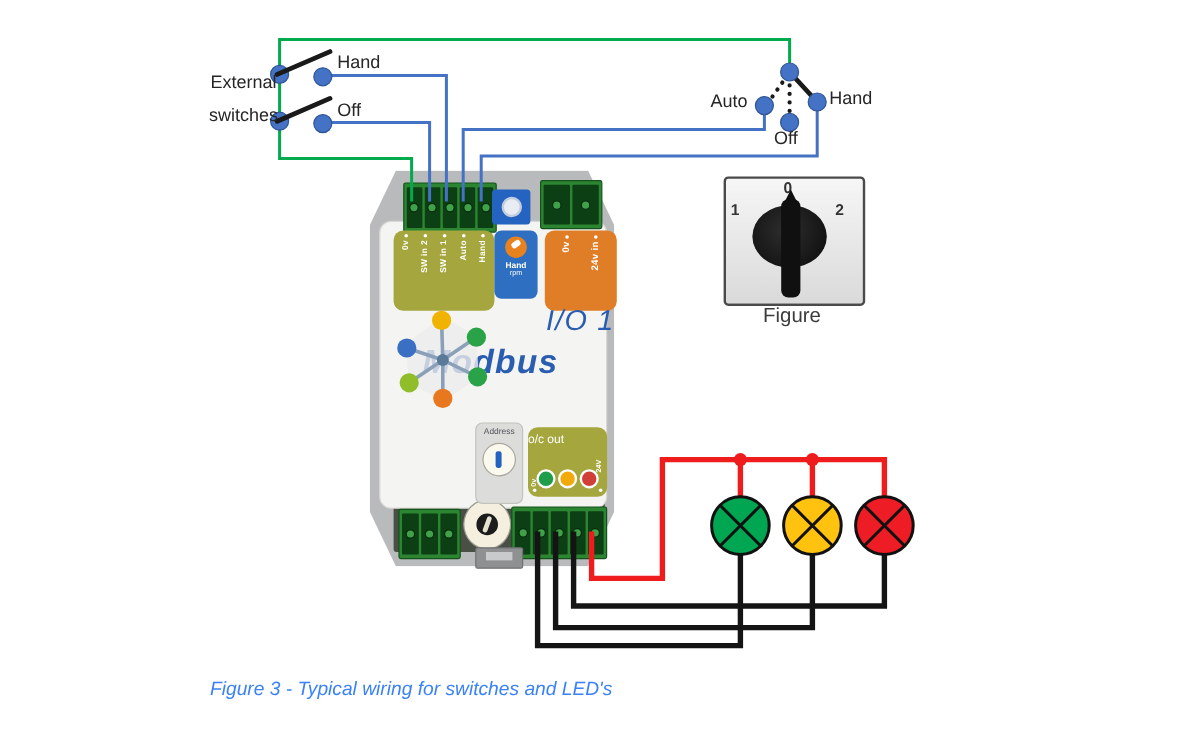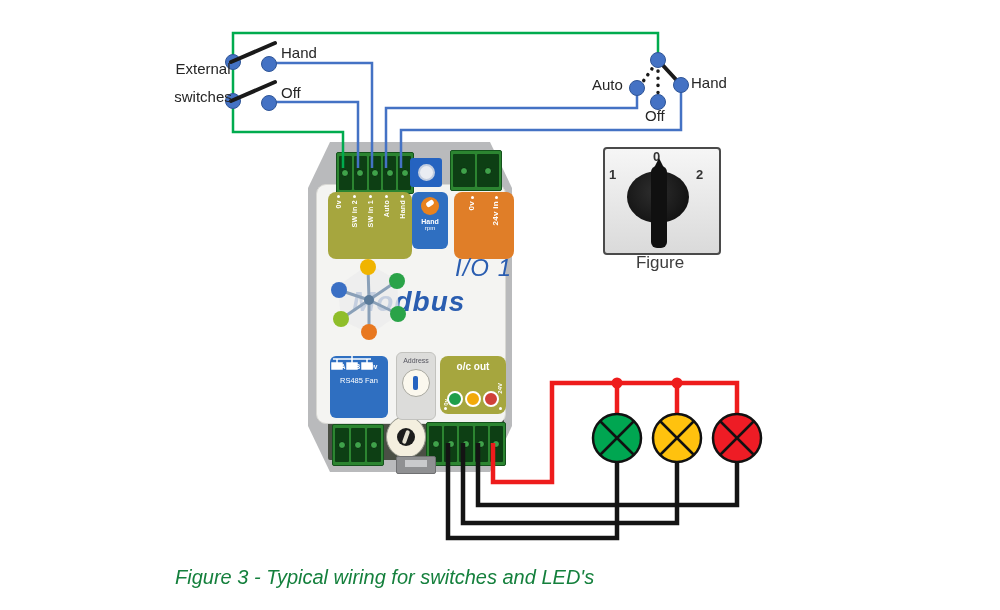--- a/index.html
+++ b/index.html
@@ -46,7 +46,7 @@
   .addr .ad{width:26px;height:26px;border-radius:50%;background:#fbf8ee;border:1px solid #a8a8a0;margin-top:5px;position:relative;}
   .addr .ad:after{content:"";position:absolute;left:10px;top:6px;width:5px;height:14px;background:#2563c0;border-radius:2px;}
   .ocout{left:440px;top:356px;width:66px;height:58px;position:absolute;}
-  .ocout .ot{position:absolute;top:5px;width:100%;text-align:center;font-size:10px;font-weight:bold;color:#fff;}
+  .ocout .ot{position:absolute;top:5px;width:100%;text-align:left;font-size:10px;font-weight:normal;color:#fff;}
   .ocout .leds{position:absolute;bottom:7px;left:50%;transform:translateX(-50%);display:flex;gap:2px;}
   .ocout .led{width:12px;height:12px;border-radius:50%;border:2px solid #fff;}
   .ocout .side{position:absolute;font-size:6px;font-weight:bold;color:#fff;writing-mode:vertical-rl;transform:rotate(180deg);}

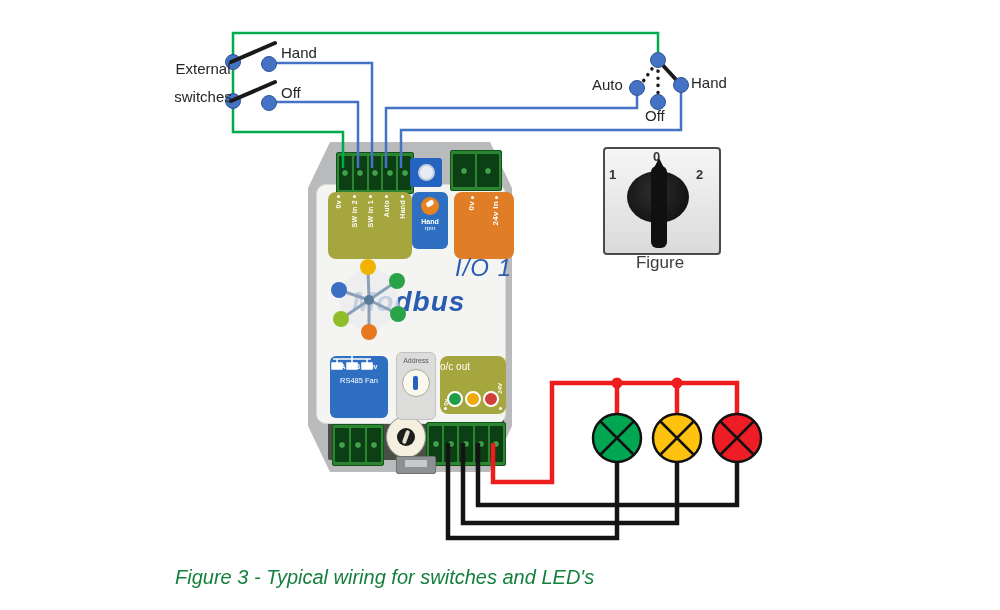--- a/index.html
+++ b/index.html
@@ -198,26 +198,6 @@
     <circle cx="16" cy="61" r="8" fill="#8fbe2a"></circle>
   </svg>
 
-  <div class="abs rs485">
-    <svg width="44" height="14">
-      <g stroke="#fff" stroke-width="1.5" fill="#fff">
-        <line x1="3" y1="3" x2="41" y2="3"></line>
-          <line x1="22" y1="0" x2="22" y2="3"></line>
-        <line x1="7" y1="3" x2="7" y2="7"></line>
-          <line x1="22" y1="3" x2="22" y2="7"></line>
-          <line x1="37" y1="3" x2="37" y2="7"></line>
-        <rect x="2" y="7" width="10" height="6"></rect>
-          <rect x="17" y="7" width="10" height="6"></rect>
-          <rect x="32" y="7" width="10" height="6"></rect>
-      </g>
-    </svg>
-    <div class="pins">
-      <span>A</span>
-      <span>B</span>
-      <span>0v</span>
-    </div>
-    <span class="nm">RS485 Fan</span>
-  </div>
 
   <div class="abs addr">
     <span class="at">Address</span>

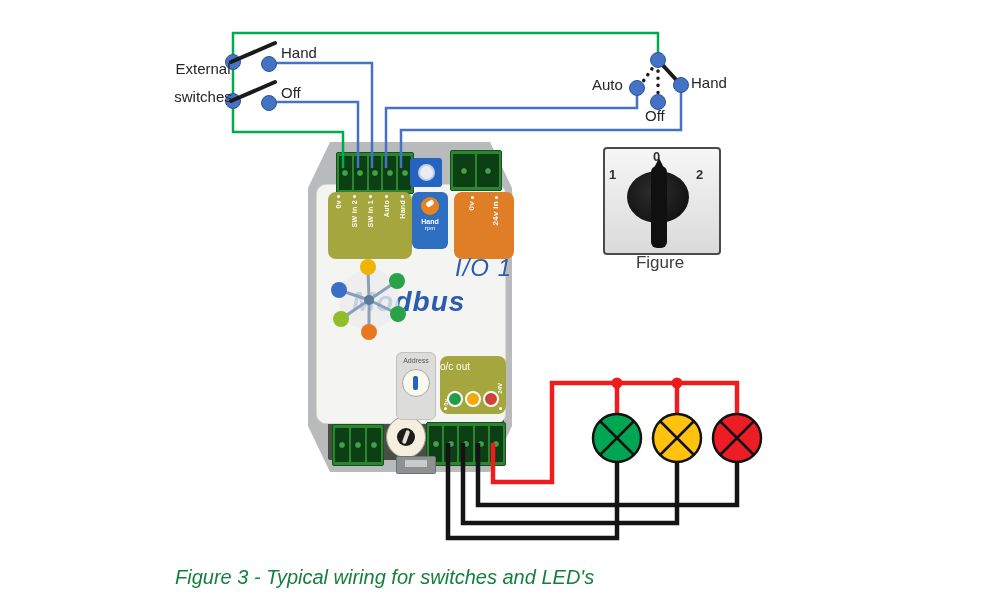--- a/index.html
+++ b/index.html
@@ -58,7 +58,7 @@
   .pstip{left:654px;top:158px;width:0;height:0;border-left:5px solid transparent;border-right:5px solid transparent;border-bottom:10px solid #101010;}
   .psmark{position:absolute;font-size:13px;font-weight:bold;color:#333;}
   .pscap{left:603px;top:251px;width:114px;text-align:center;font-size:17px;color:#3c3c3c;line-height:24px;}
-  .caption{left:175px;top:566px;font-size:20px;font-style:italic;color:#15803d;}
+  .caption{left:175px;top:566px;font-size:16px;font-style:italic;color:#3b82f6;}
   svg{position:absolute;left:0;top:0;pointer-events:none;}
 </style>
 </head>

